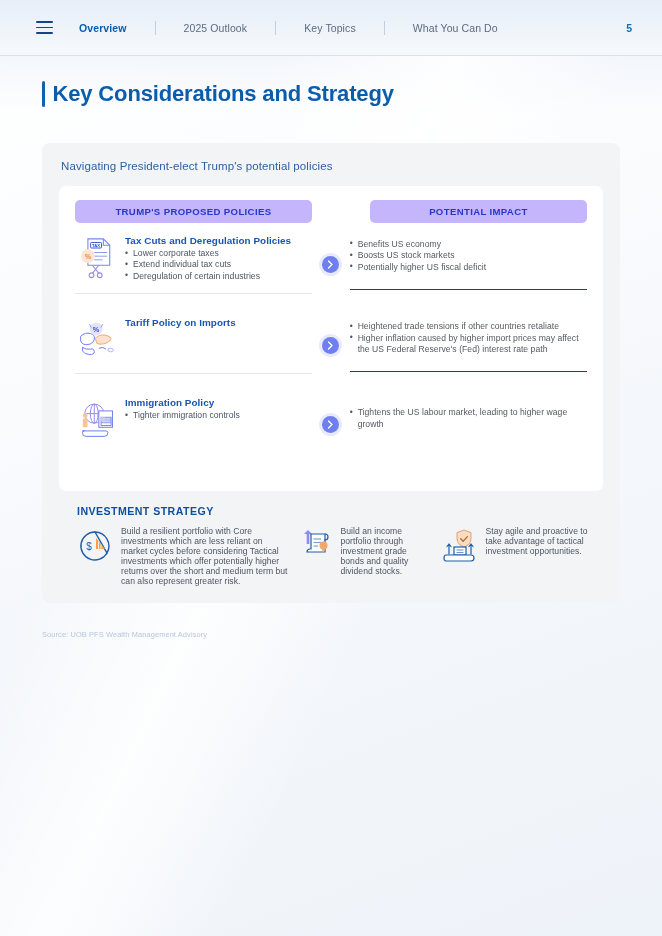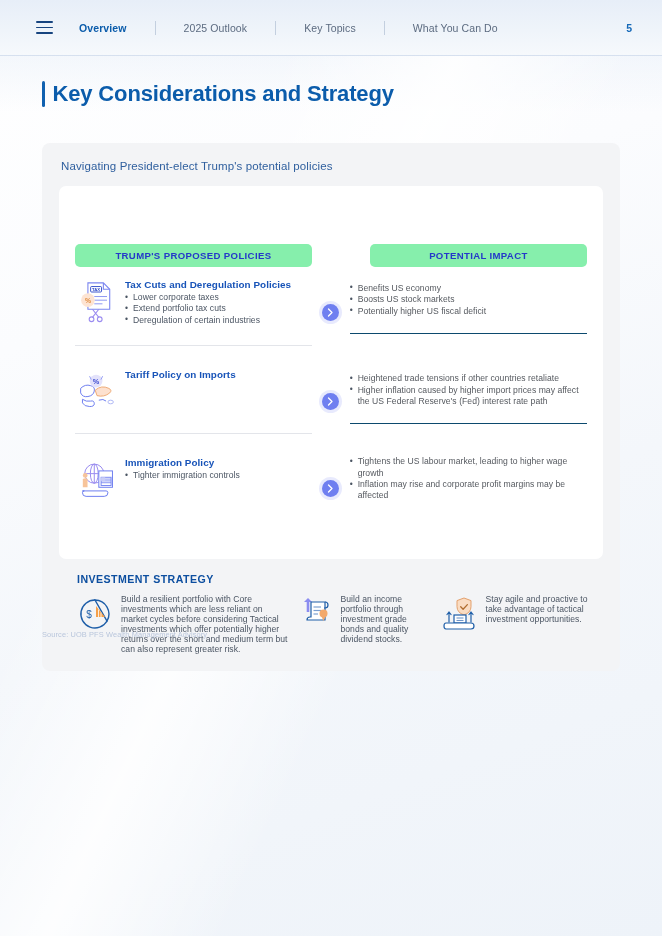--- a/index.html
+++ b/index.html
@@ -143,7 +143,7 @@
     gap: 38px;
   }
   .col-head {
-    background: #86efac;
+    background: #c4b5fd;
     border-radius: 5px;
     text-align: center;
     font-size: 9.6px;
@@ -151,7 +151,6 @@
     letter-spacing: 0.35px;
     color: #2538c9;
     padding: 6px 4px;
-    margin-top: 44px;
   }
   .col-head.left  { width: 242px; }
   .col-head.right { width: 222px; margin-left: 20px; }

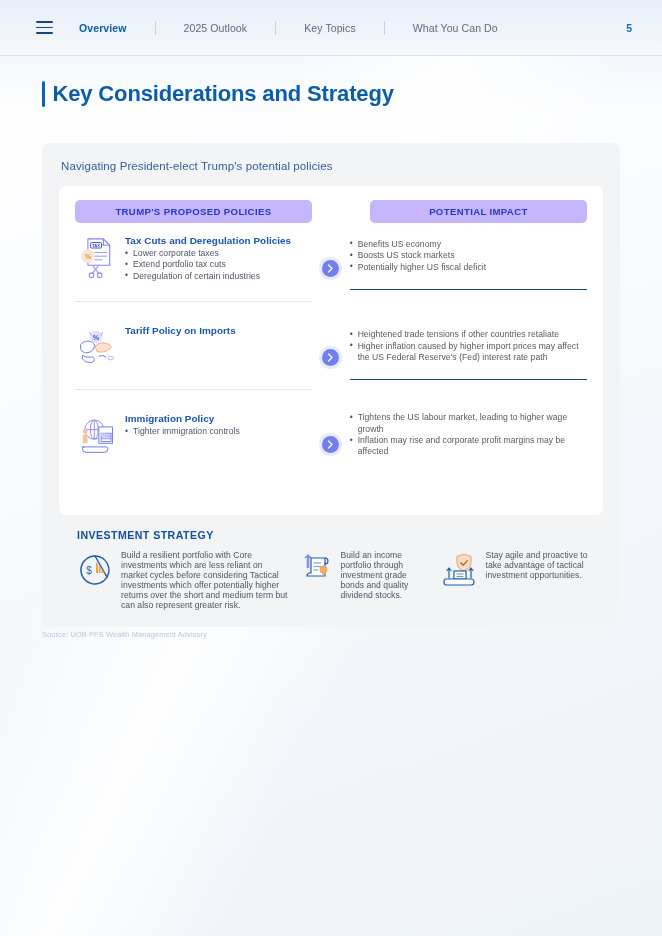--- a/index.html
+++ b/index.html
@@ -170,7 +170,7 @@
     display: flex;
     align-items: flex-start;
     border-bottom: 1px solid #e3e5ea;
-    padding-bottom: 19px;
+    padding-bottom: 11px;
     min-height: 56px;
   }
   .prow .arrow-pane {

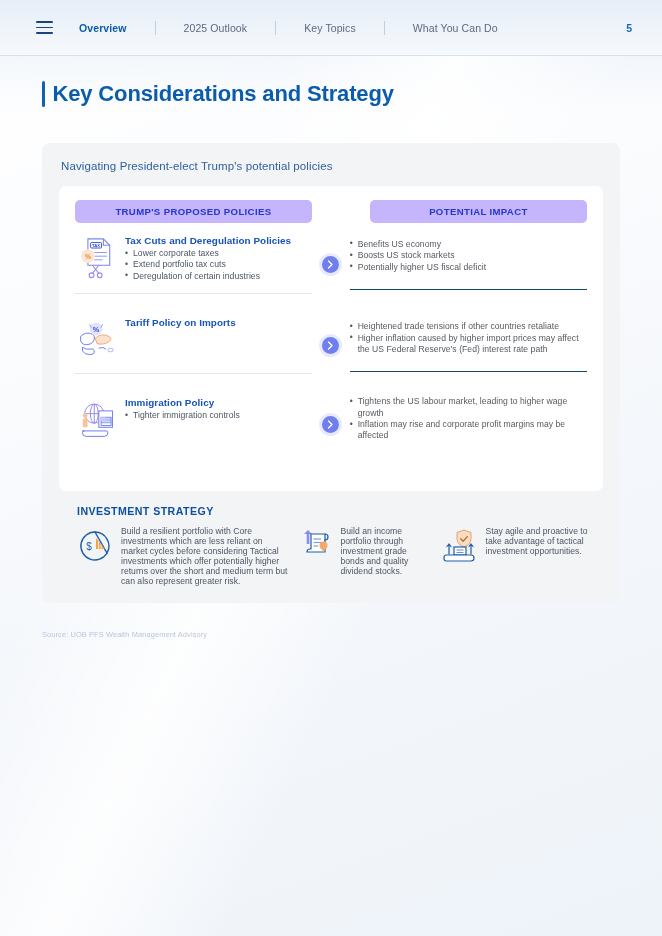--- a/index.html
+++ b/index.html
@@ -344,7 +344,7 @@
             <div class="ptitle">Tax Cuts and Deregulation Policies</div>
             <ul class="blist">
               <li>Lower corporate taxes</li>
-              <li>Extend portfolio tax cuts</li>
+              <li>Extend individual tax cuts</li>
               <li>Deregulation of certain industries</li>
             </ul>
           </div>

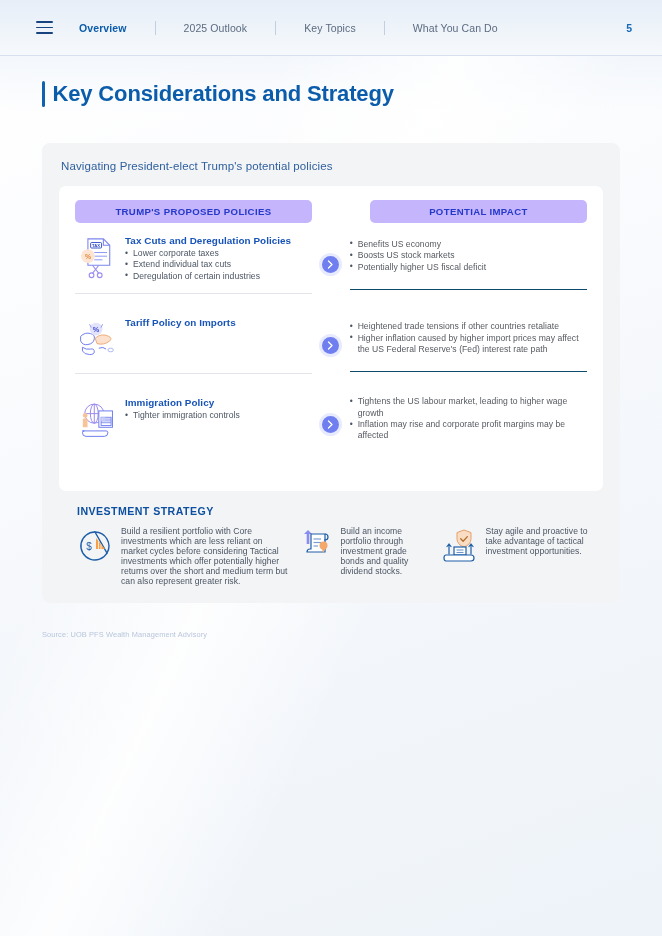--- a/index.html
+++ b/index.html
@@ -430,7 +430,6 @@
         <div class="right-pane">
           <ul class="blist">
             <li>Tightens the US labour market, leading to higher wage growth</li>
-            <li>Inflation may rise and corporate profit margins may be affected</li>
           </ul>
         </div>
       </div>

